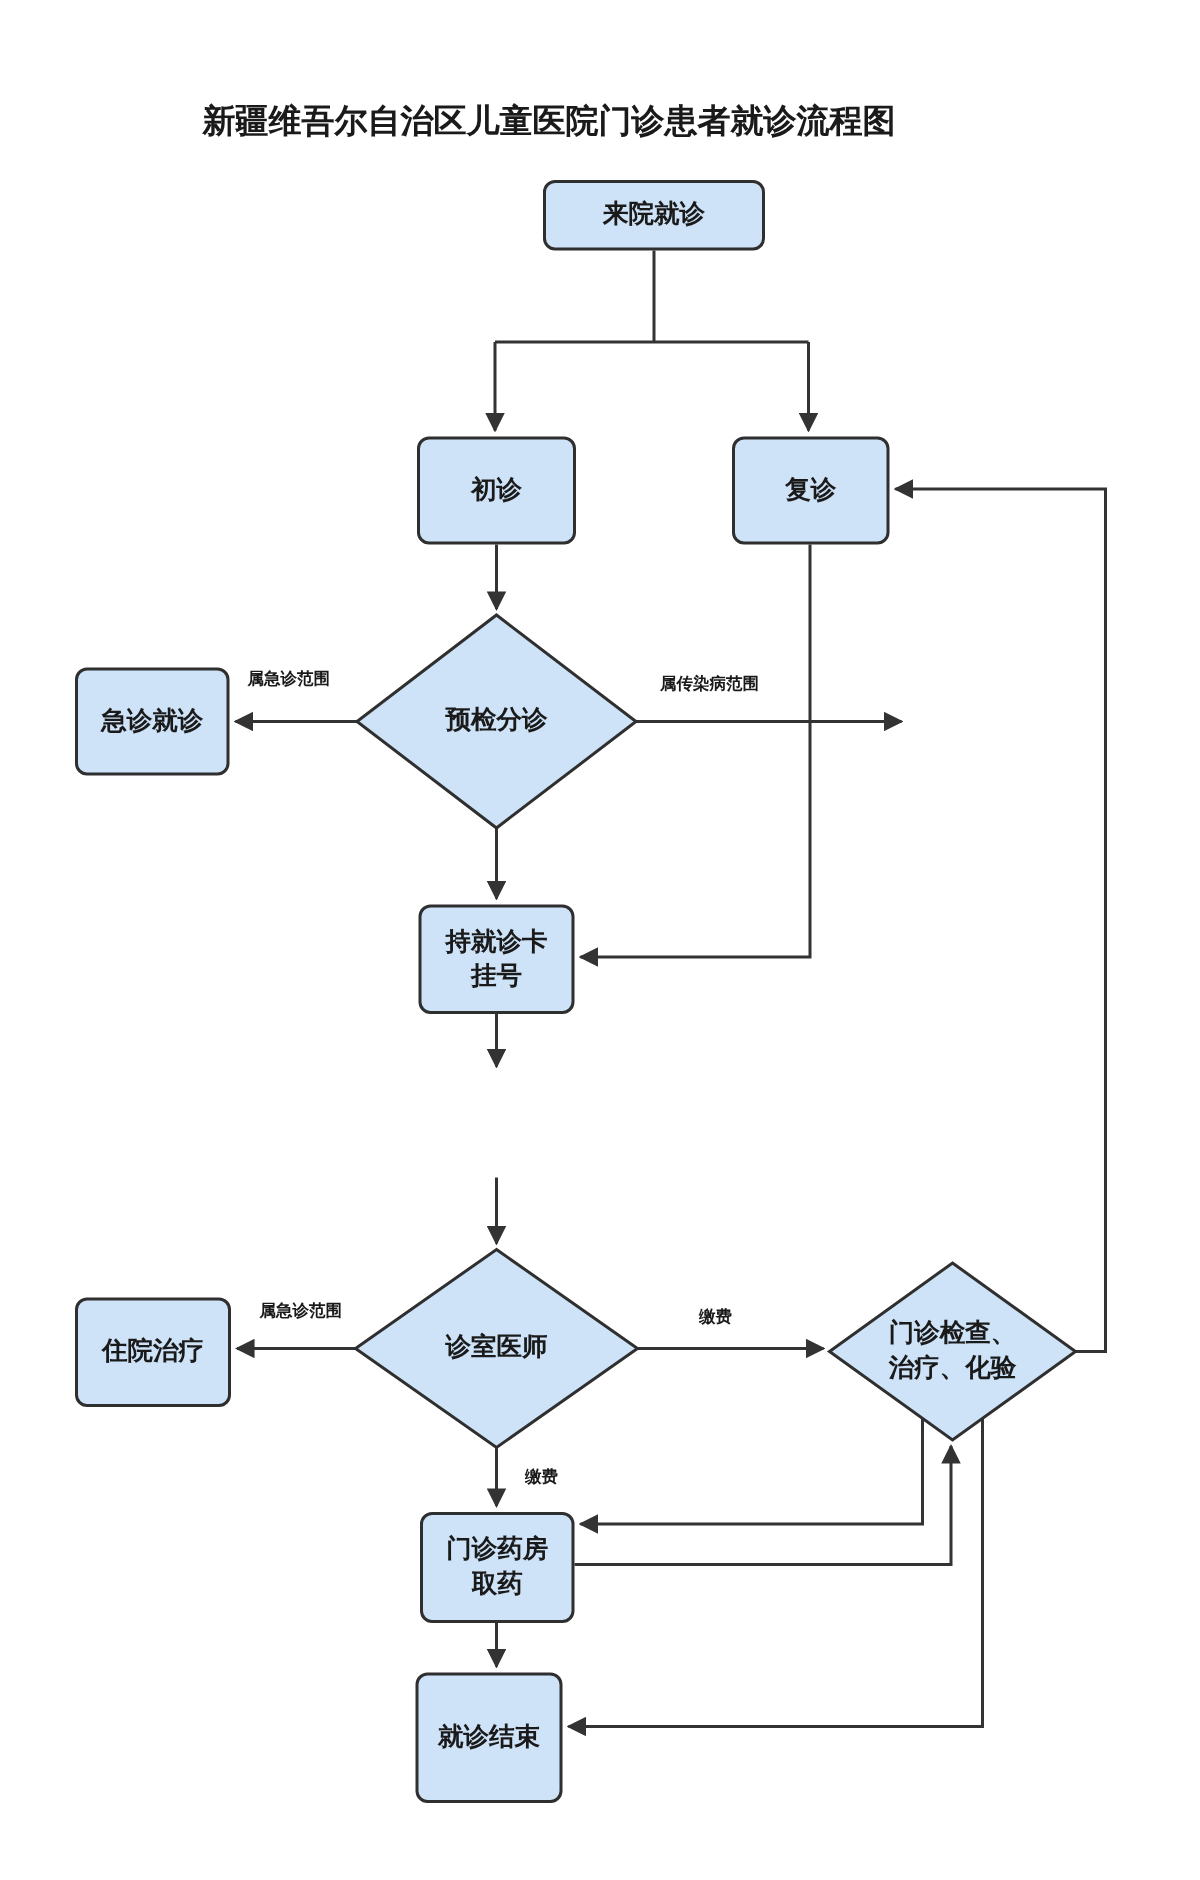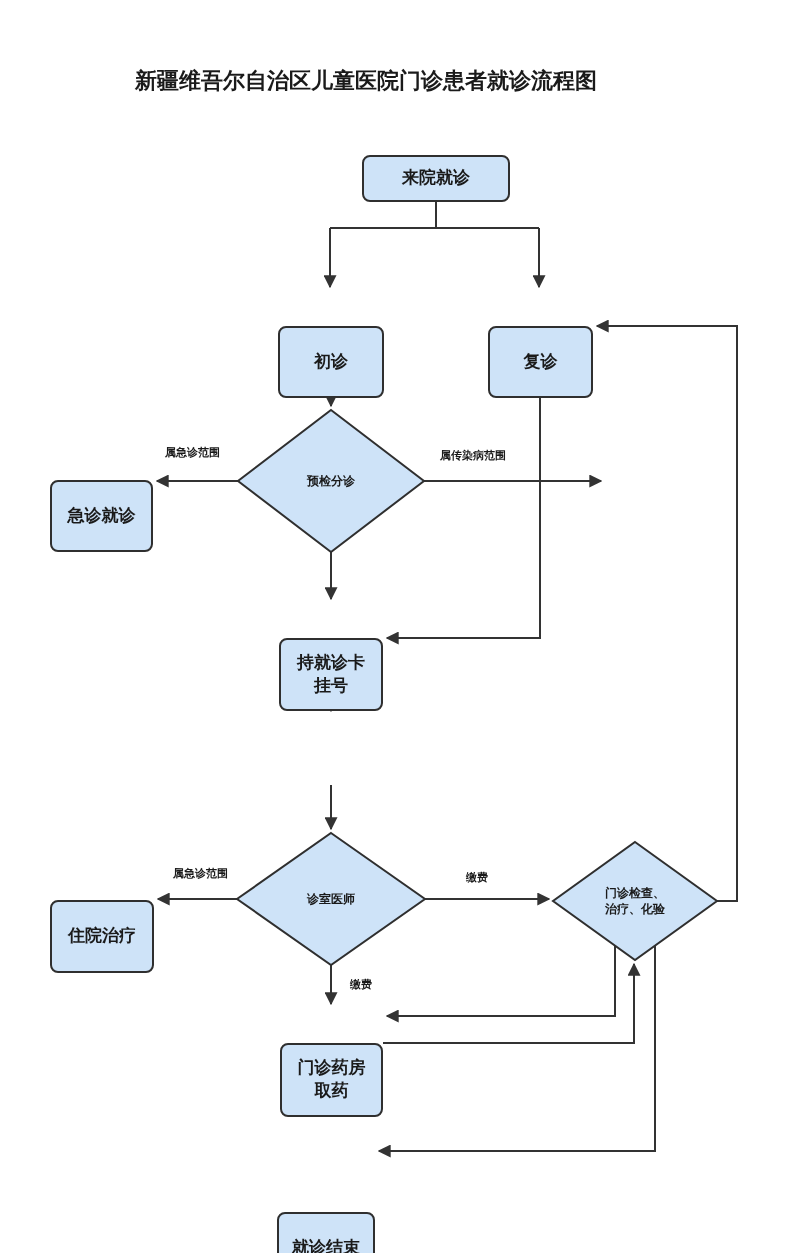--- a/index.html
+++ b/index.html
@@ -22,7 +22,7 @@
     border-radius:8px;
     display:flex; align-items:center; justify-content:center;
     font-size:17px; font-weight:bold; color:var(--text,#1a1a1a);
-    text-align:center; line-height:1.35;margin-top:35px;
+    text-align:center; line-height:1.35;
   }
   .node span { white-space:pre-line; }
   .dlabel {

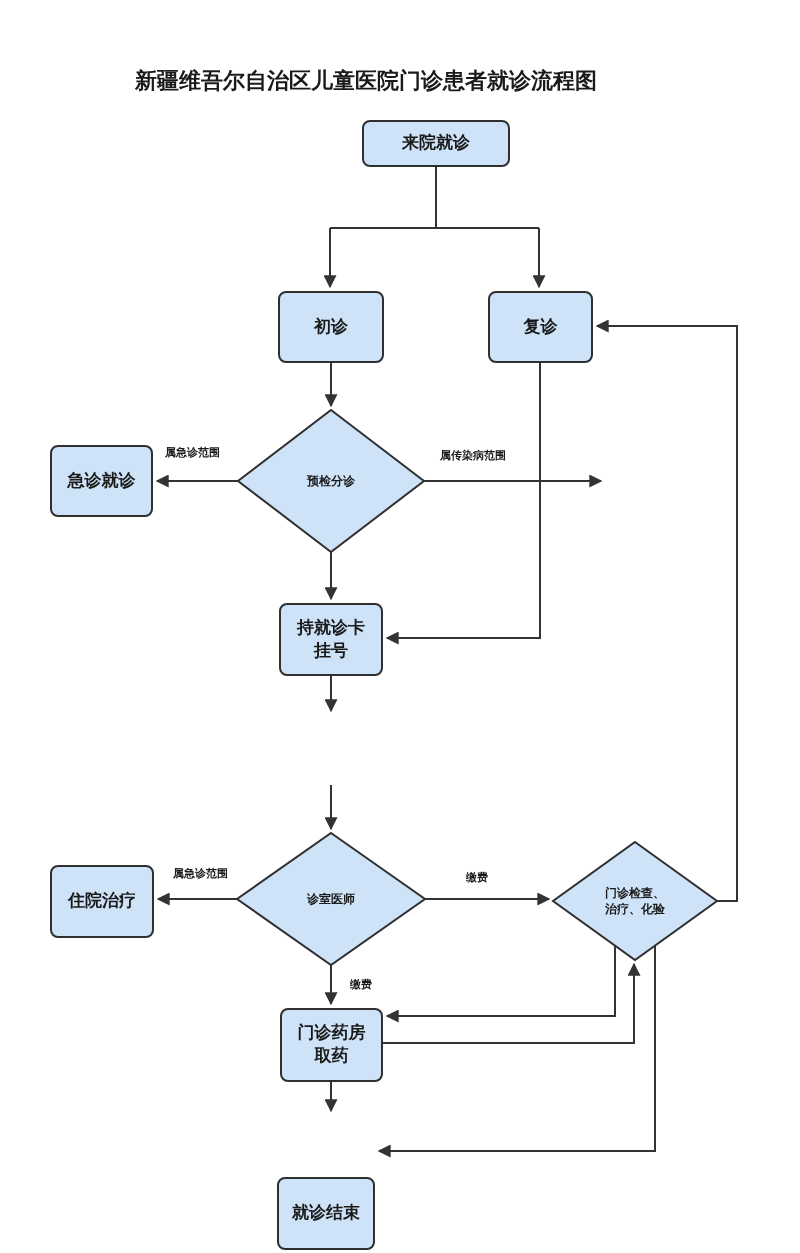--- a/index.html
+++ b/index.html
@@ -27,7 +27,7 @@
   .node span { white-space:pre-line; }
   .dlabel {
     position:absolute; transform:translate(-50%,-50%);
-    font-size:12px; font-weight:bold; color:var(--text,#1a1a1a);
+    font-size:17px; font-weight:bold; color:var(--text,#1a1a1a);
     text-align:center; white-space:pre-line; line-height:1.35;
   }
   .elabel {

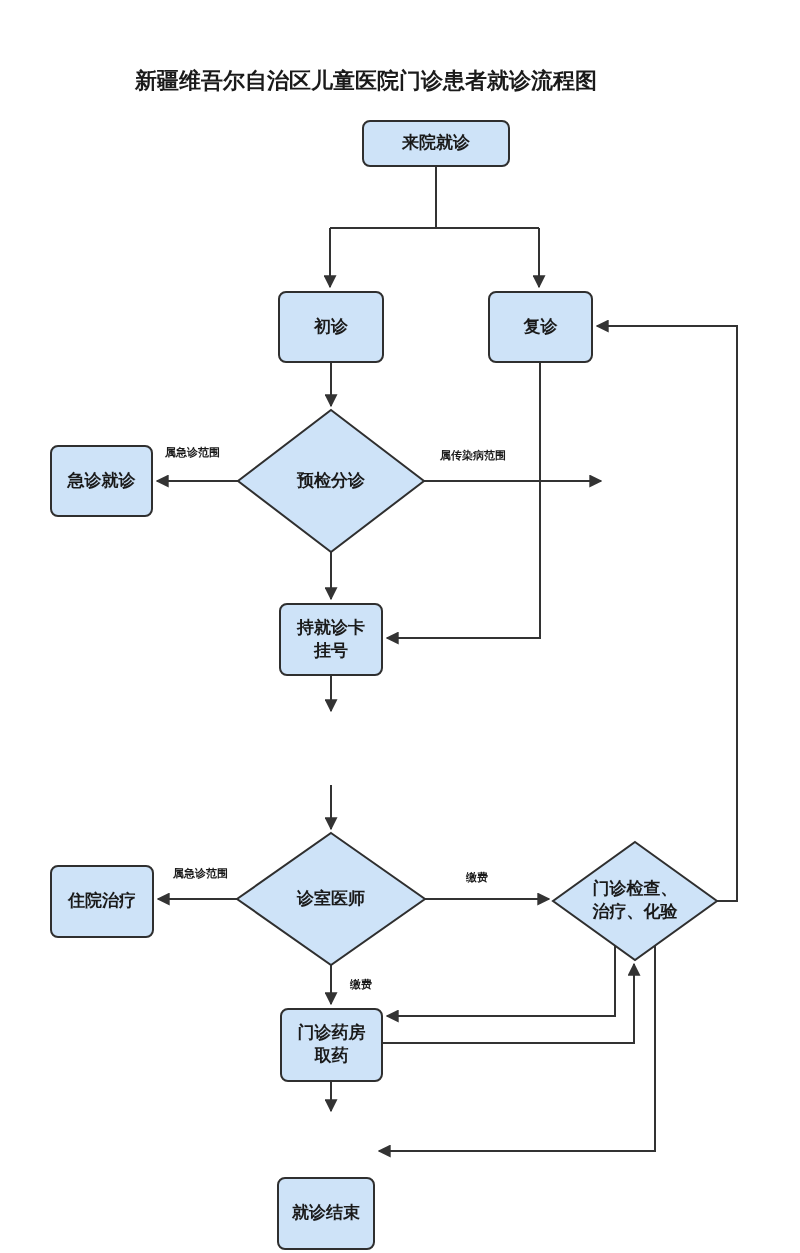--- a/index.html
+++ b/index.html
@@ -97,7 +97,7 @@
     <span>门诊药房
 取药</span>
   </div>
-  <div class="node" style="left:277px;top:1177px;width:98px;height:73px">
+  <div class="node" style="left:277px;top:1115px;width:98px;height:87px">
     <span>就诊结束</span>
   </div>
 

